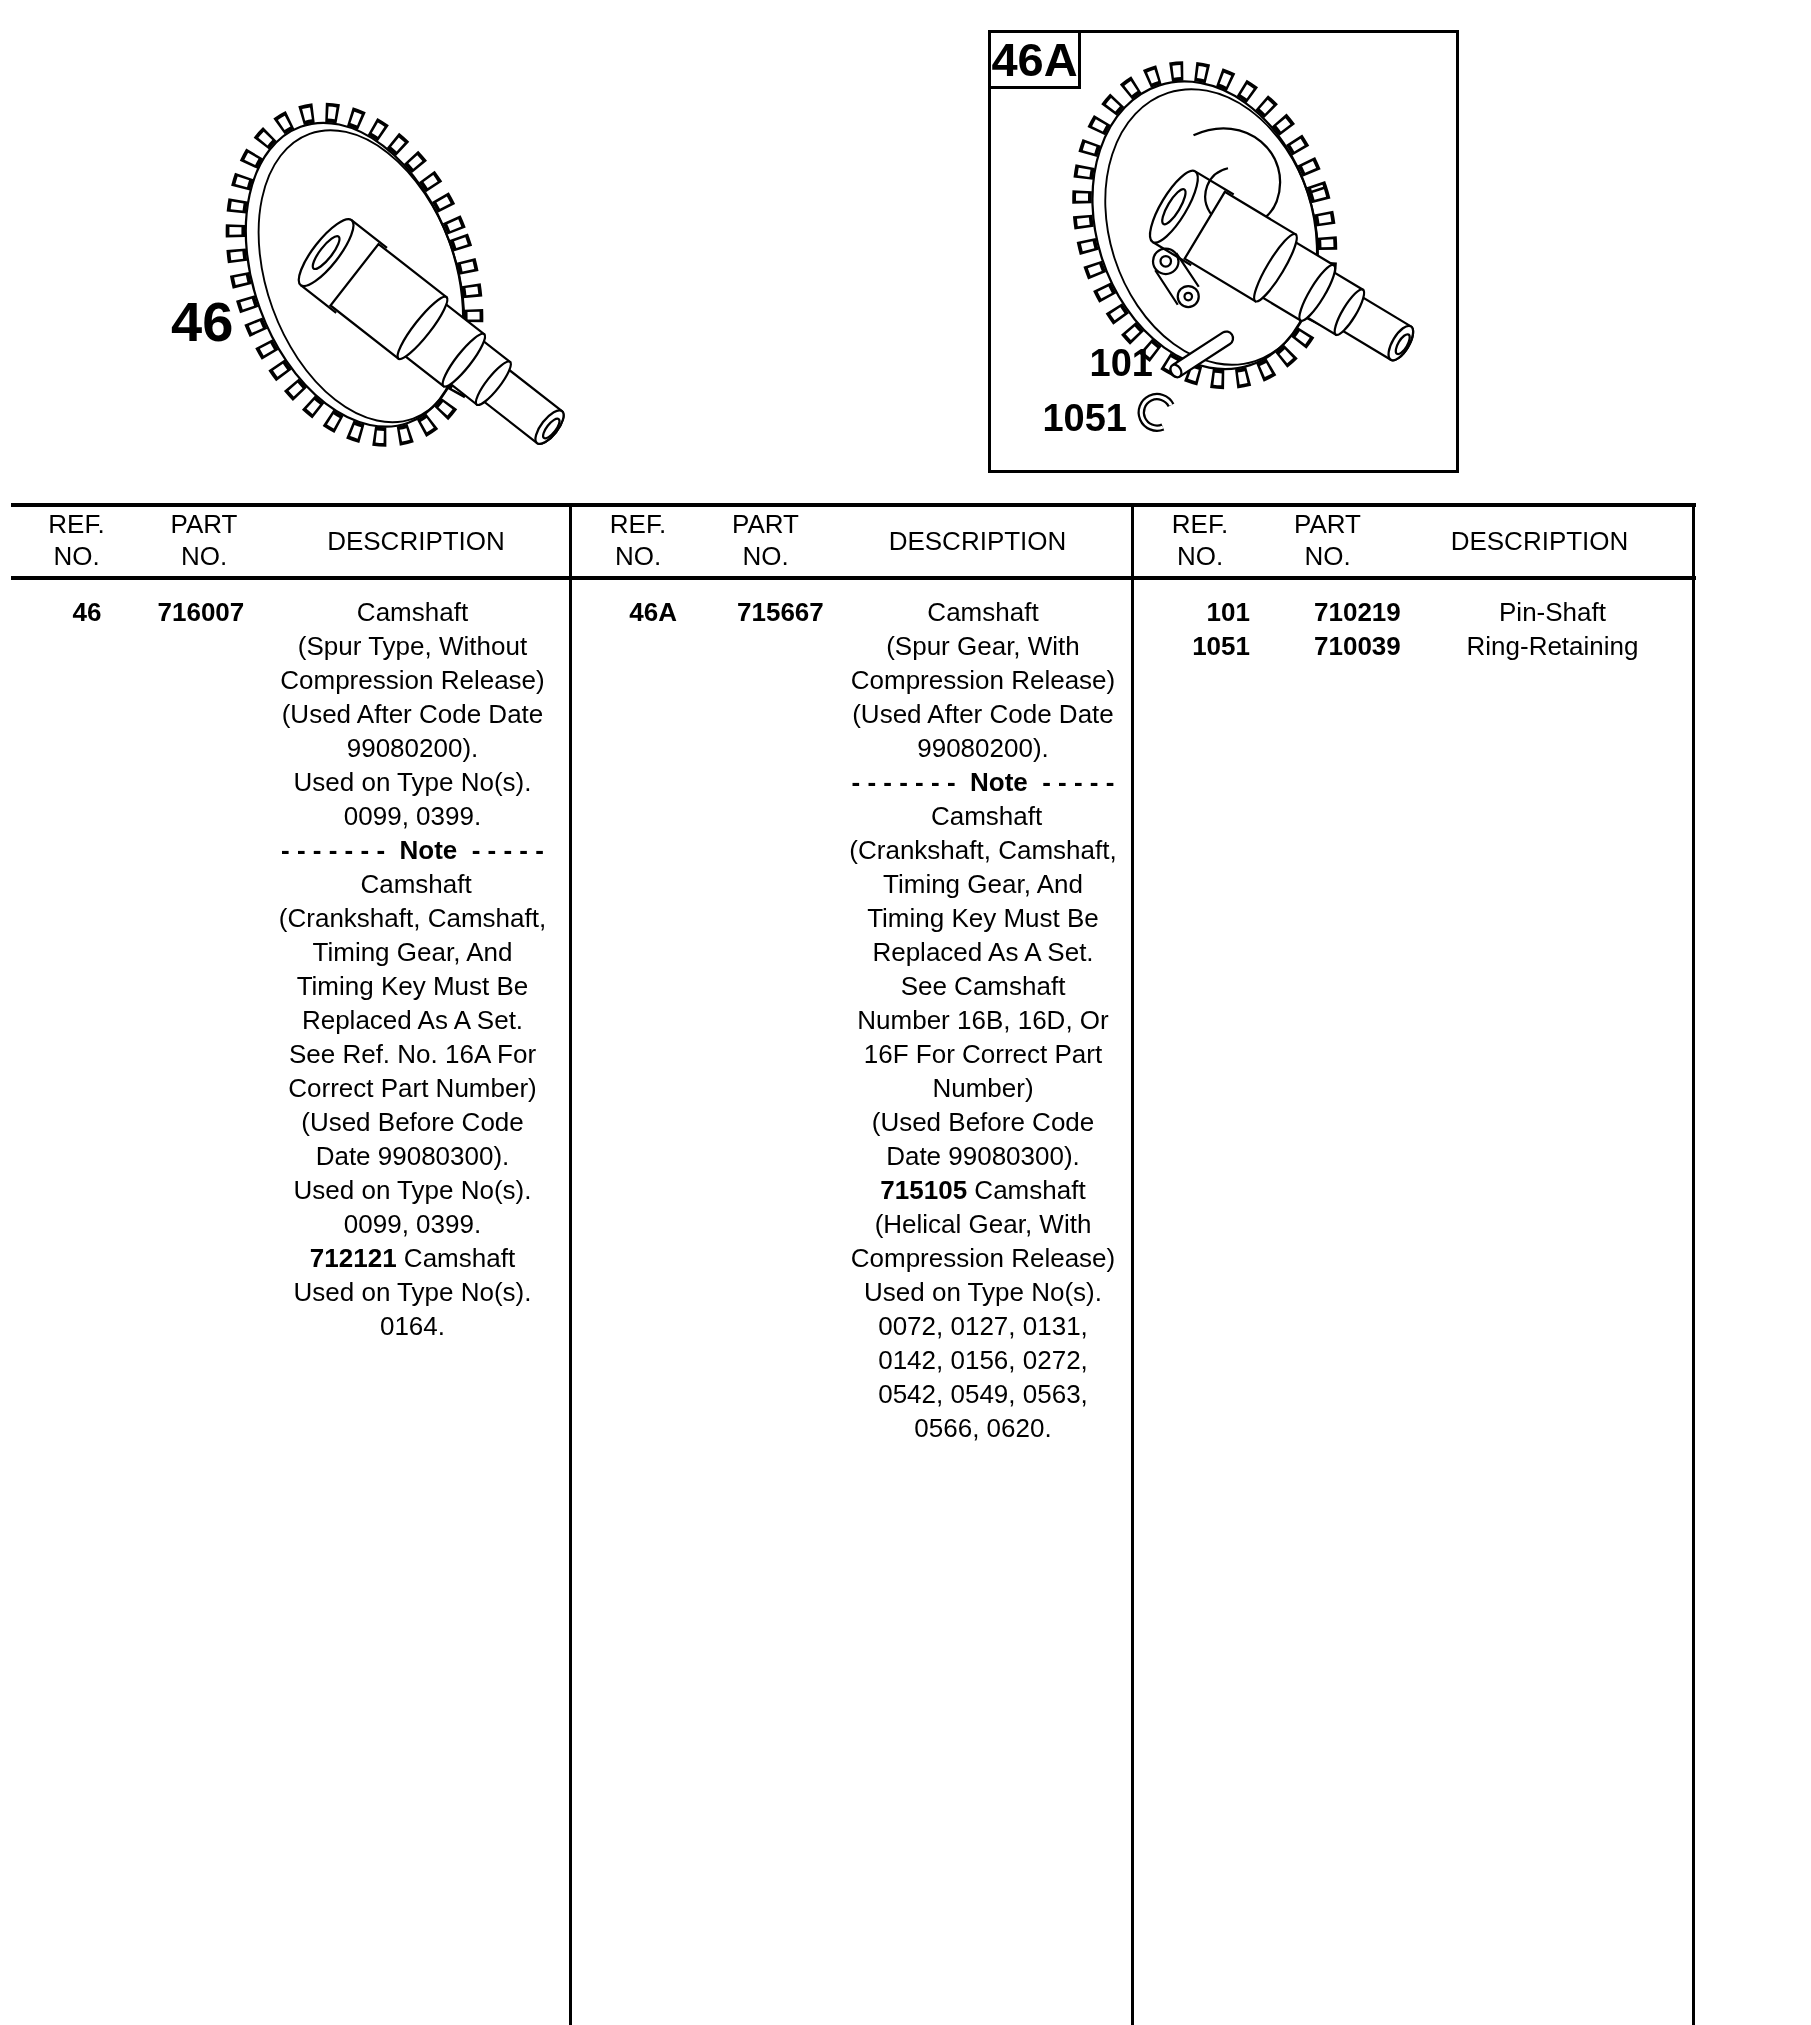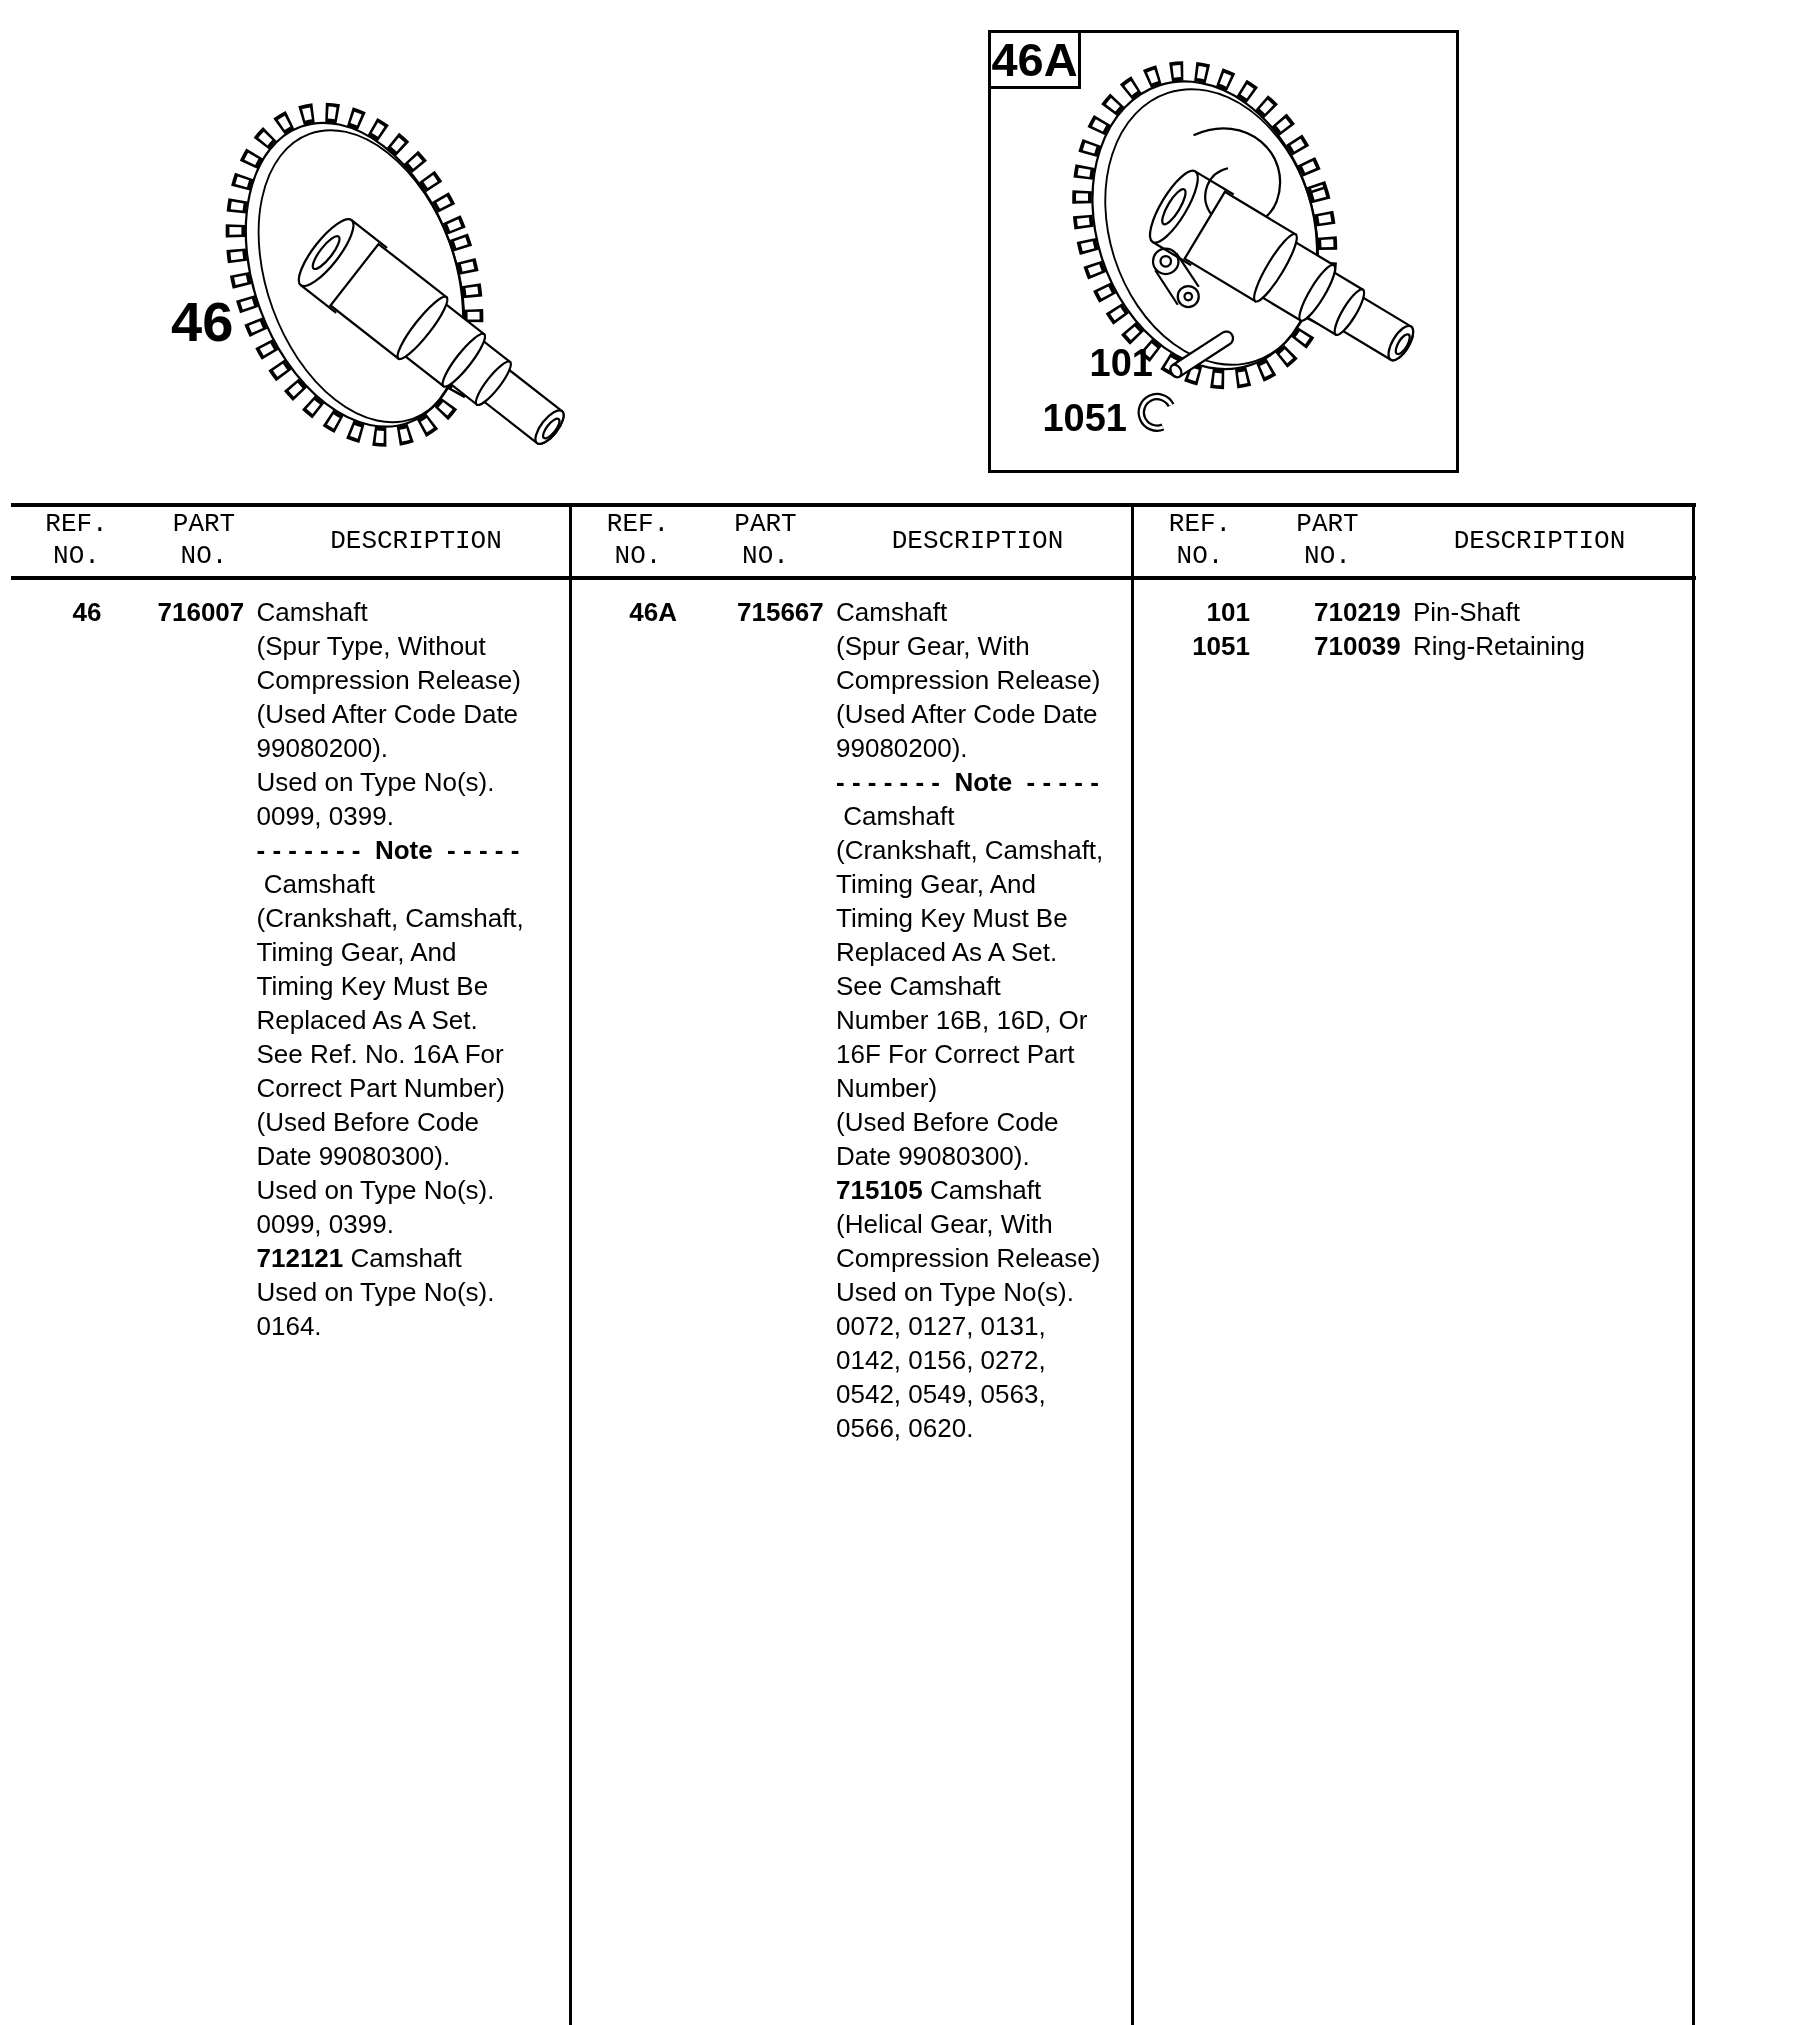--- a/index.html
+++ b/index.html
@@ -33,7 +33,7 @@
   #vr2{left:1131px;}
   #vr3{left:1692px;}
   
-  .thead{position:absolute;top:509px;width:558px;height:69px;font-size:26px;line-height:31.5px;font-family:Liberation Mono, monospace;}
+  .thead{position:absolute;top:509px;width:558px;height:69px;font-size:26px;line-height:31.5px;}
   .thead div{position:absolute;text-align:center;}
   .h-ref{left:13.5px;width:105px;top:0;}
   .h-part{left:137px;width:113px;top:0;}

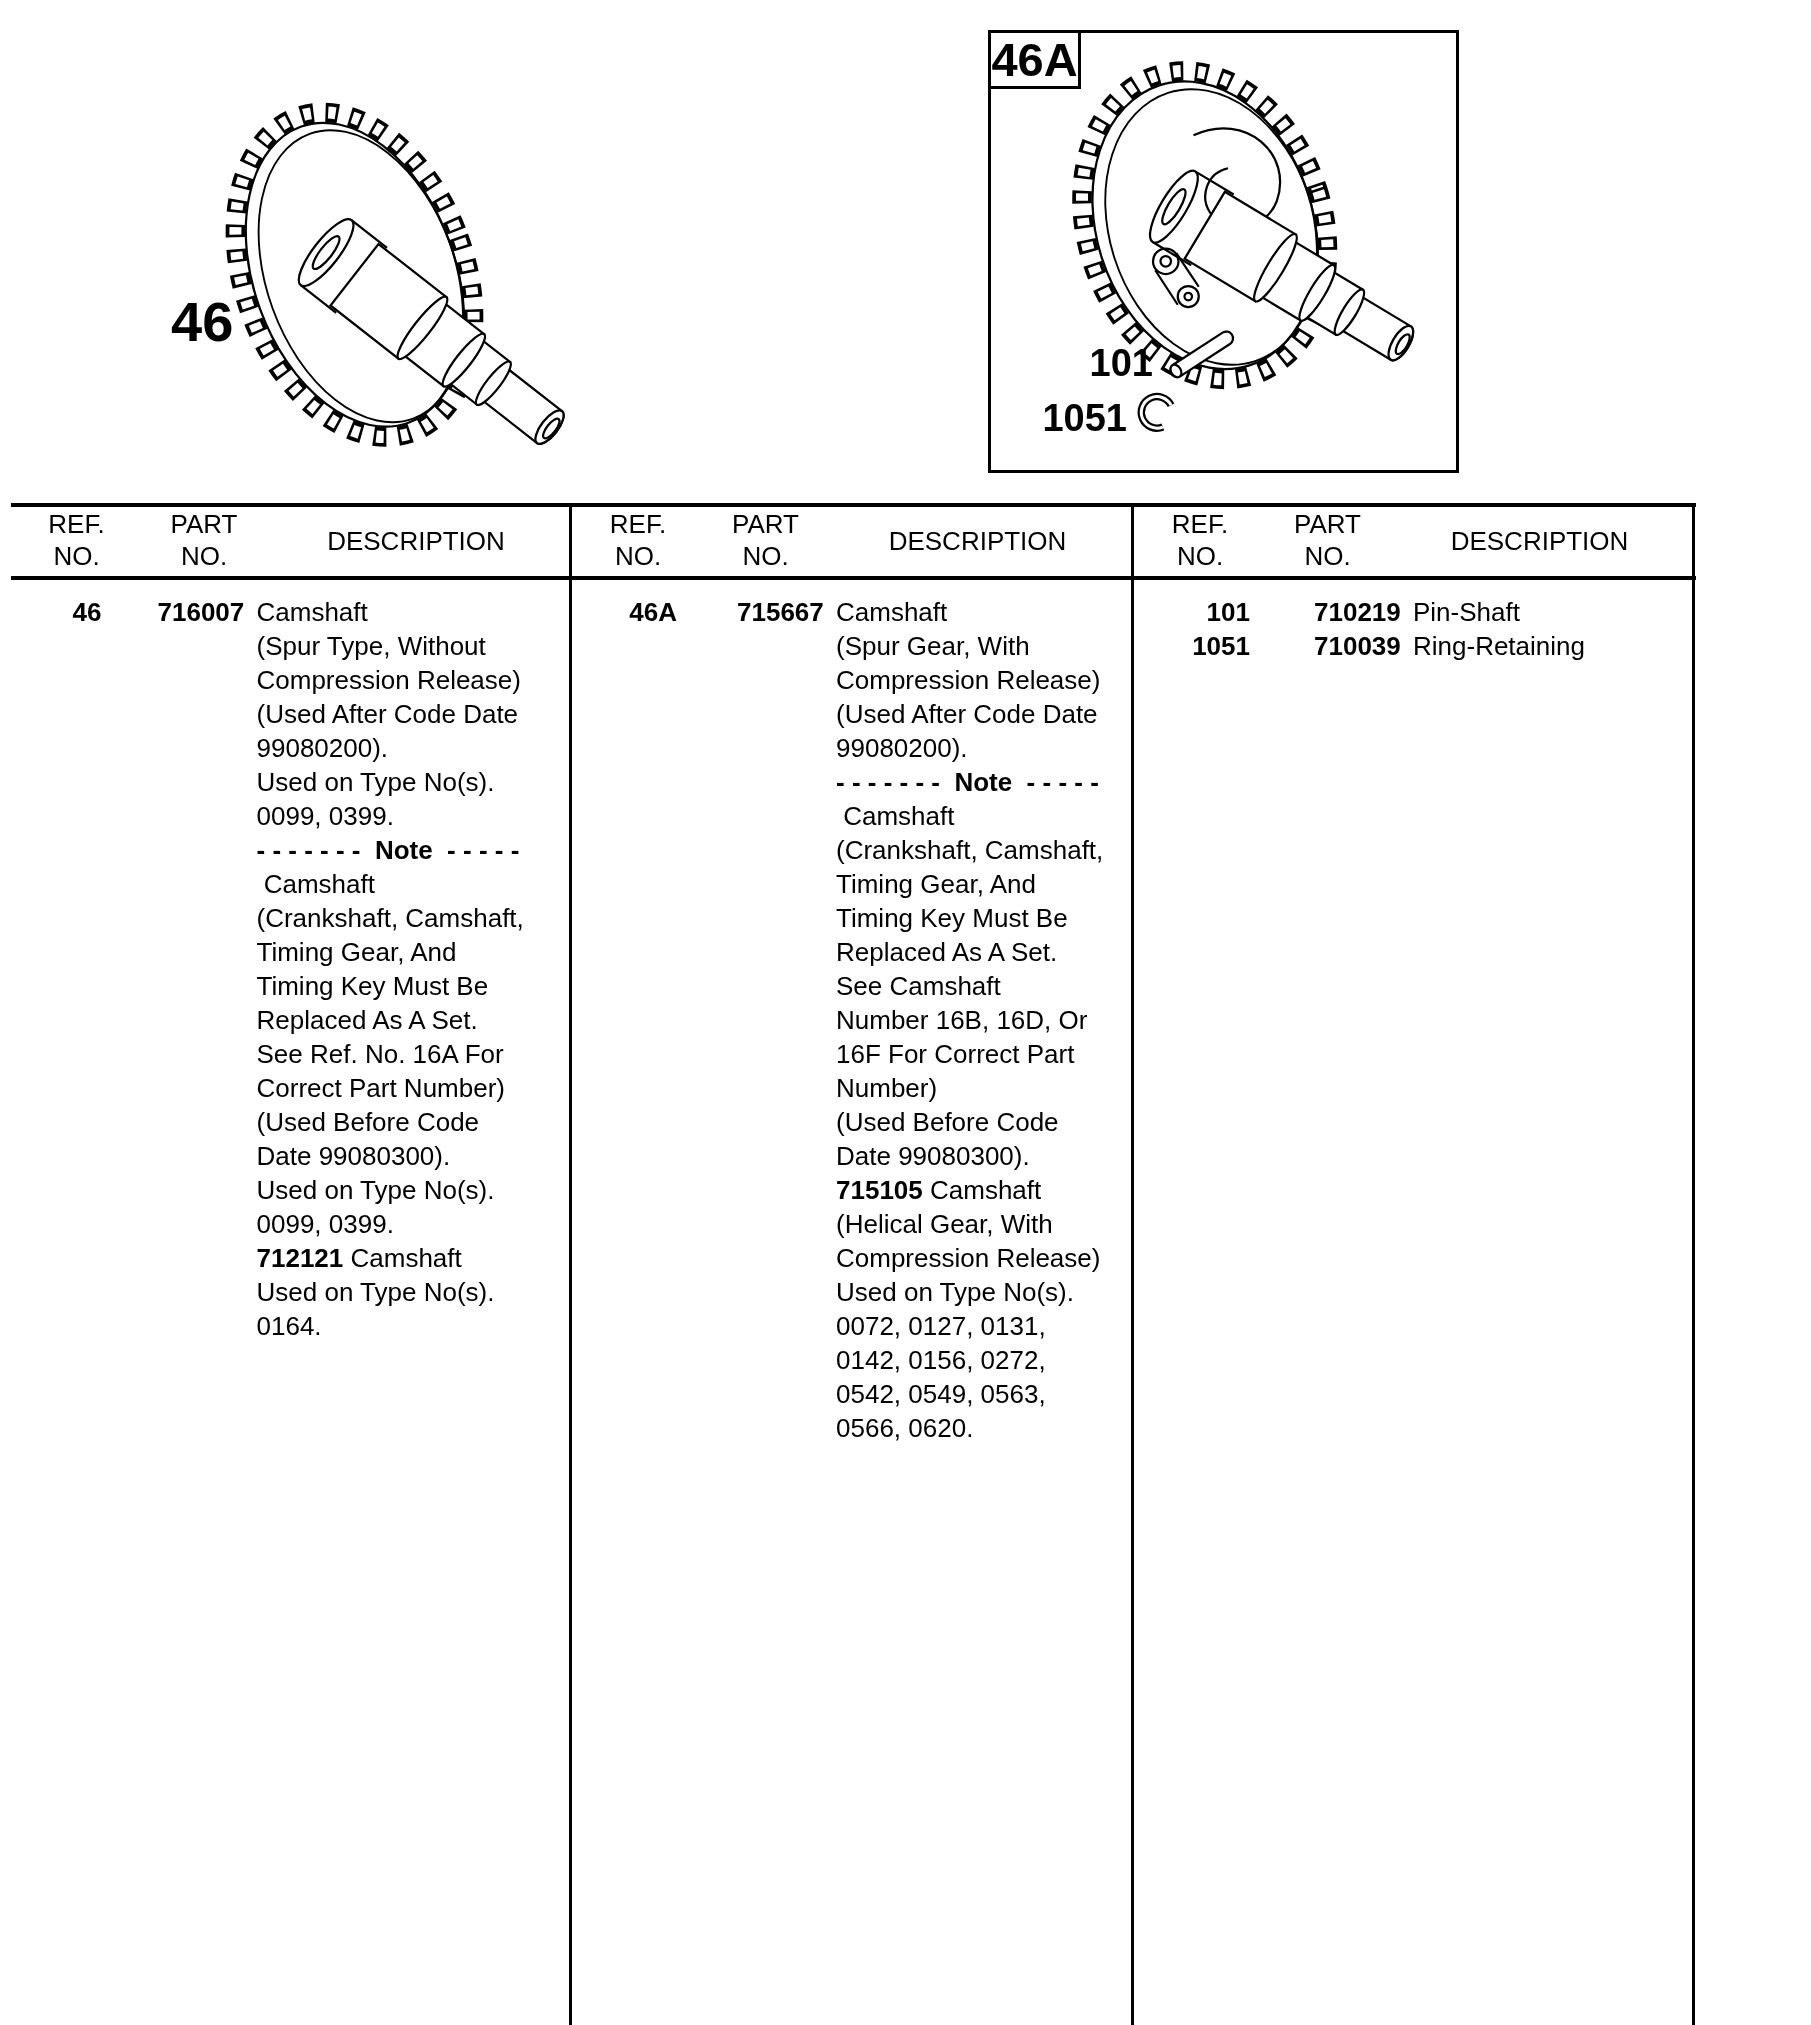--- a/index.html
+++ b/index.html
@@ -49,7 +49,7 @@
   .entry{position:relative;}
   .entry .ref{position:absolute;left:0;top:0;width:var(--refw);text-align:right;font-weight:bold;}
   .entry .part{position:absolute;left:var(--partl);top:0;font-weight:bold;margin-left:11px;}
-  .entry .desc{margin-left:var(--descl);}
+  .entry .desc{margin-left:var(--descl);text-align:center;}
   .dline{white-space:pre;height:34px;}
   .dline .b{font-weight:bold;}
 </style>

